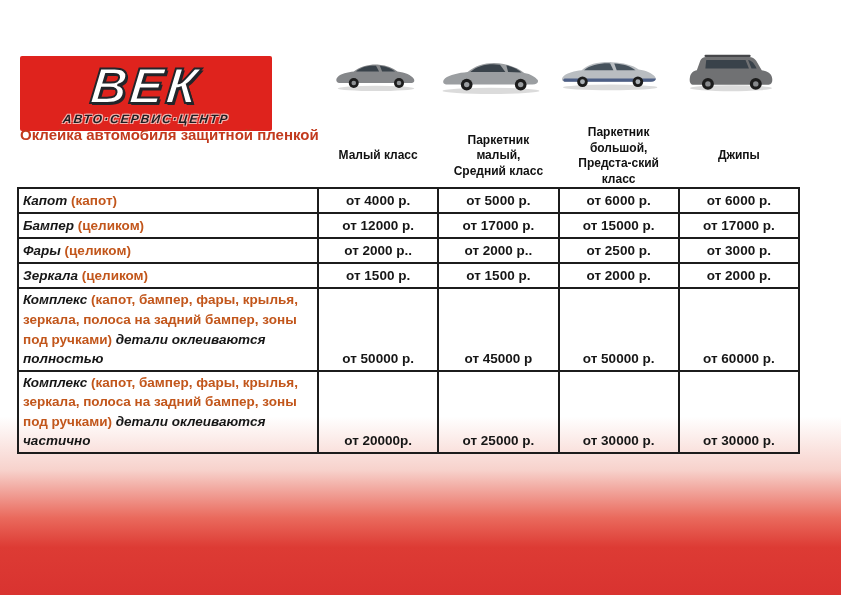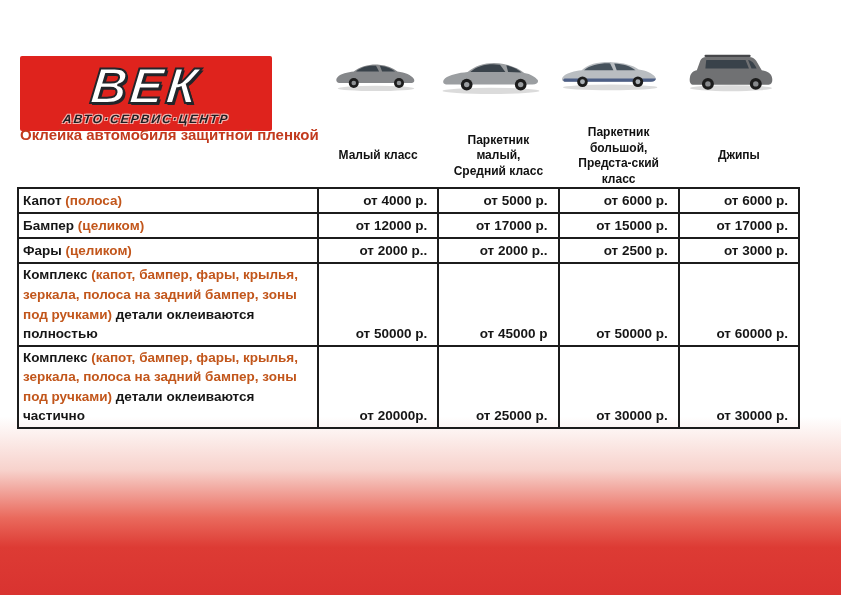--- a/index.html
+++ b/index.html
@@ -63,7 +63,7 @@
     padding:1px 4px;font-size:13.5px;line-height:1.45;
     color:#161616;vertical-align:middle;
   }
-  .lbl-main{font-weight:bold;color:#161616;}
+  .lbl-main{font-weight:bold;color:#161616;font-style:italic;}
   .lbl-detail{font-weight:bold;color:#c2561b;}
   td.price-cell{
     text-align:right;font-size:13.5px;font-weight:bold;color:#161616;

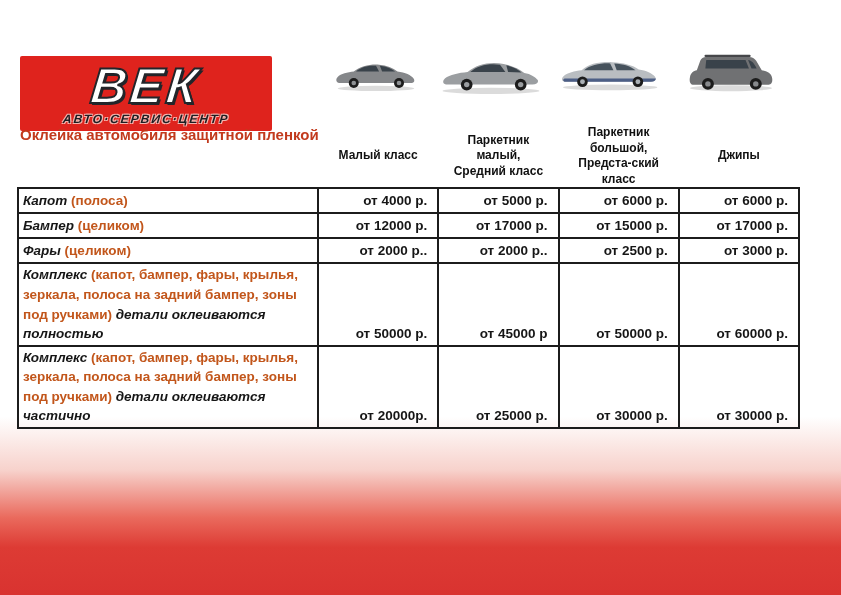--- a/index.html
+++ b/index.html
@@ -158,7 +158,7 @@
     </thead>
     <tbody id="rows">
         <tr>
-          <td class="label-cell"><span class="lbl-main">Капот </span><span class="lbl-detail">(полоса)</span></td>
+          <td class="label-cell"><span class="lbl-main">Капот </span><span class="lbl-detail">(капот)</span></td>
           <td class="price-cell">от 4000 р.</td>
           <td class="price-cell">от 5000 р.</td>
           <td class="price-cell">от 6000 р.</td>

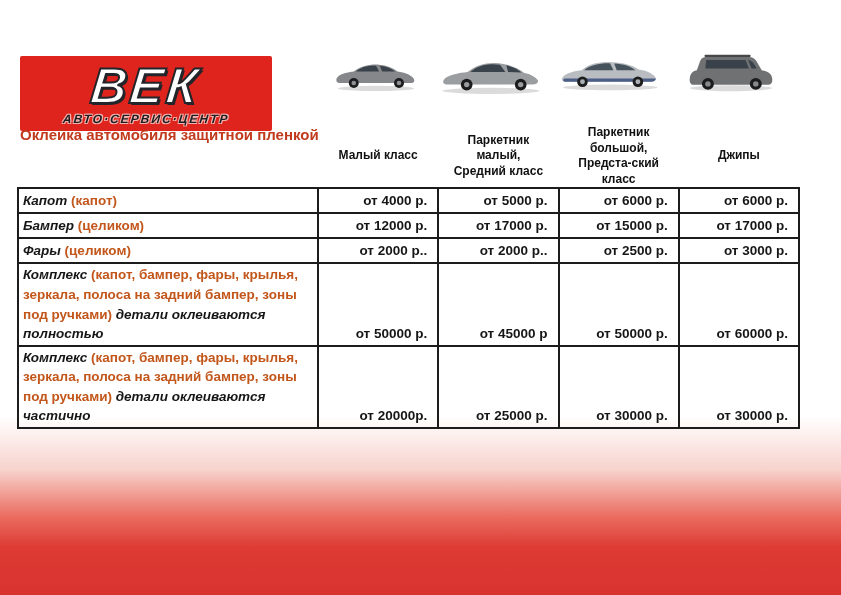--- a/index.html
+++ b/index.html
@@ -66,7 +66,7 @@
   .lbl-main{font-weight:bold;color:#161616;font-style:italic;}
   .lbl-detail{font-weight:bold;color:#c2561b;}
   td.price-cell{
-    text-align:right;font-size:13.5px;font-weight:bold;color:#161616;
+    text-align:center;font-size:13.5px;font-weight:bold;color:#161616;
     vertical-align:middle;padding:1px 10px;
   }
   tr.tall-1 td.price-cell, tr.tall-2 td.price-cell{

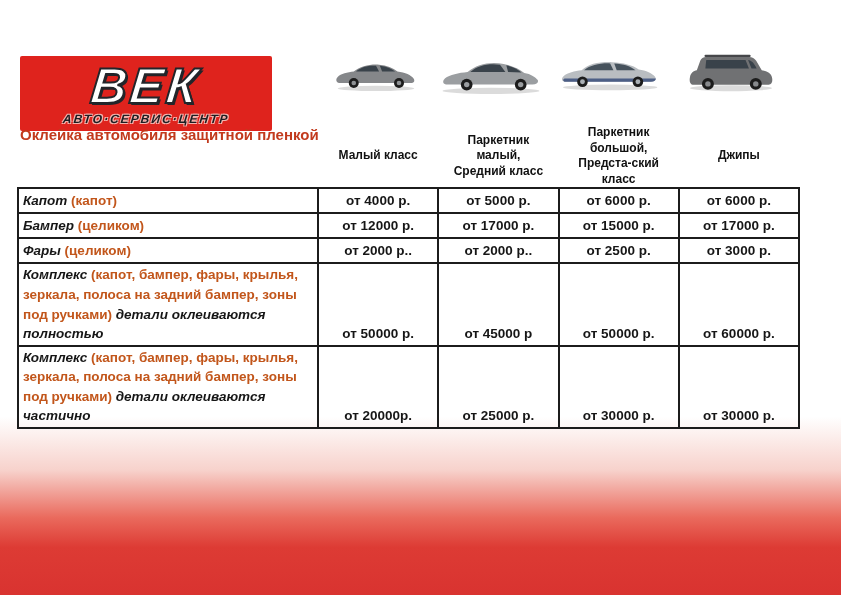--- a/index.html
+++ b/index.html
@@ -178,6 +178,13 @@
           <td class="price-cell">от 2500 р.</td>
           <td class="price-cell">от 3000 р.</td>
         </tr>
+        <tr>
+          <td class="label-cell"><span class="lbl-main">Зеркала </span><span class="lbl-detail">(целиком)</span></td>
+          <td class="price-cell">от 1500 р.</td>
+          <td class="price-cell">от 1500 р.</td>
+          <td class="price-cell">от 2000 р.</td>
+          <td class="price-cell">от 2000 р.</td>
+        </tr>
         <tr class="tall-1">
           <td class="label-cell"><span class="lbl-main">Комплекс </span><span class="lbl-detail">(капот, бампер, фары, крылья, зеркала, полоса на задний бампер, зоны под ручками)</span><span class="lbl-main"> детали оклеиваются полностью</span></td>
           <td class="price-cell">от 50000 р.</td>

